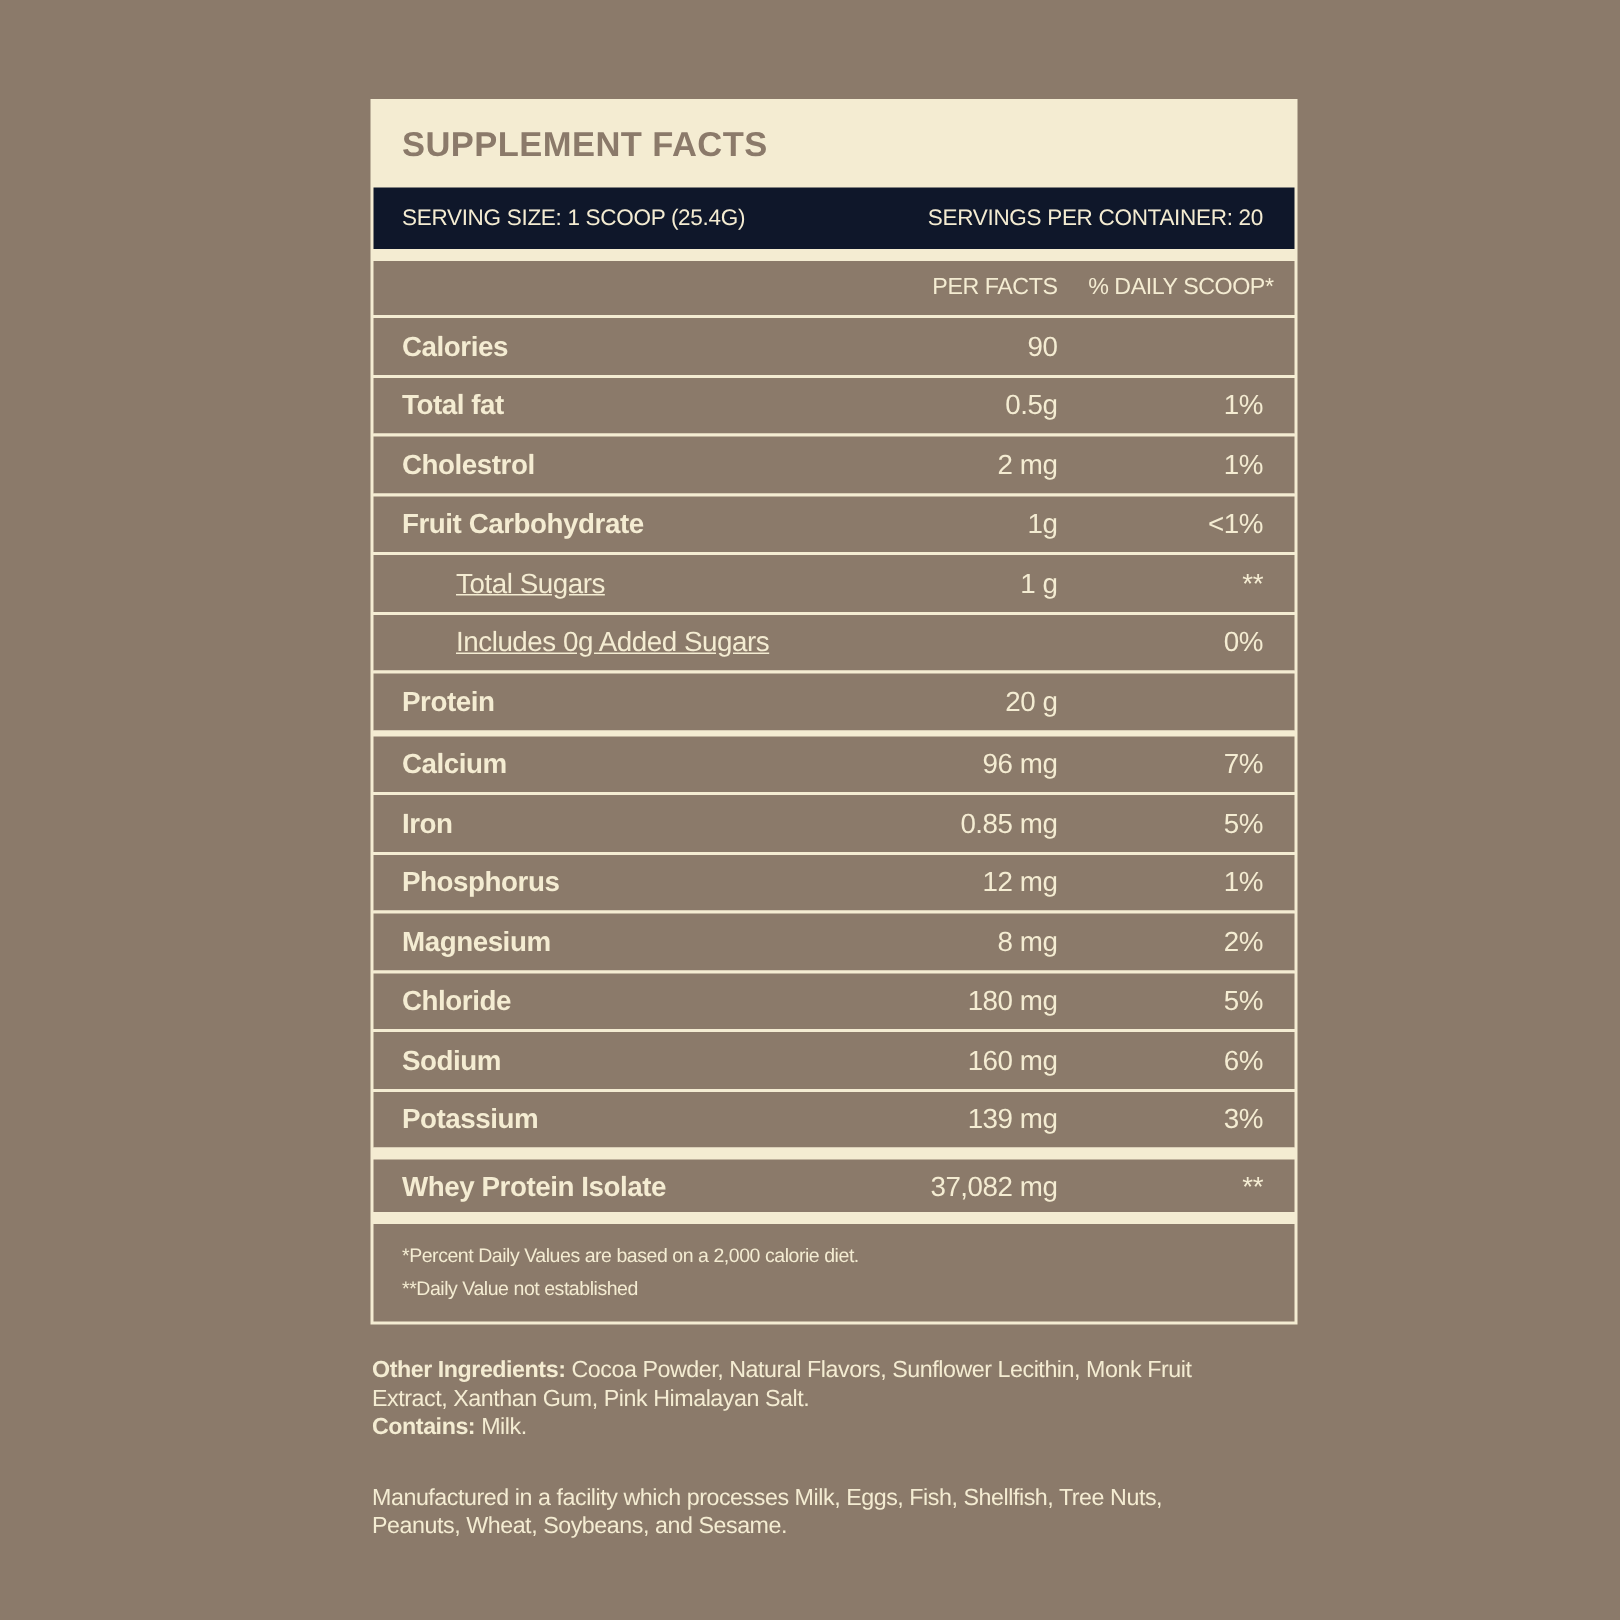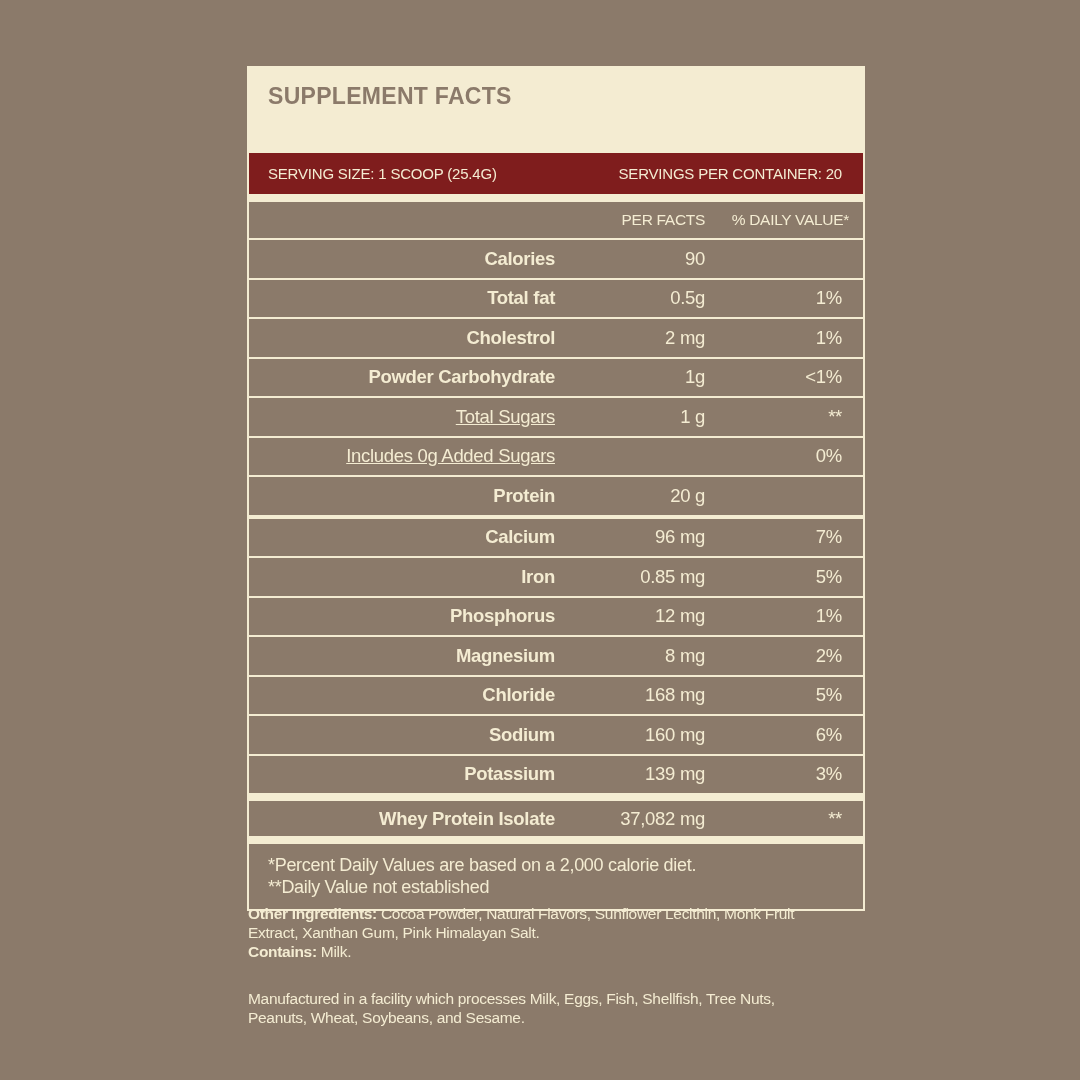--- a/index.html
+++ b/index.html
@@ -32,14 +32,13 @@
       padding-top: 2px;
     }
     .serving {
-      background: #7f1d1d;
+      background: #0f172a;
       height: 41px;
       display: flex; align-items: center; justify-content: space-between;
       padding: 0 21px 0 19px;
       font-size: 15px;
       box-sizing: border-box;
       letter-spacing: -0.2px;
-      margin-top: 28px;
     }
     .gap-thick { height: 8px; background: #f4ecd2; }
     .gap-med { height: 4px; background: #f4ecd2; }

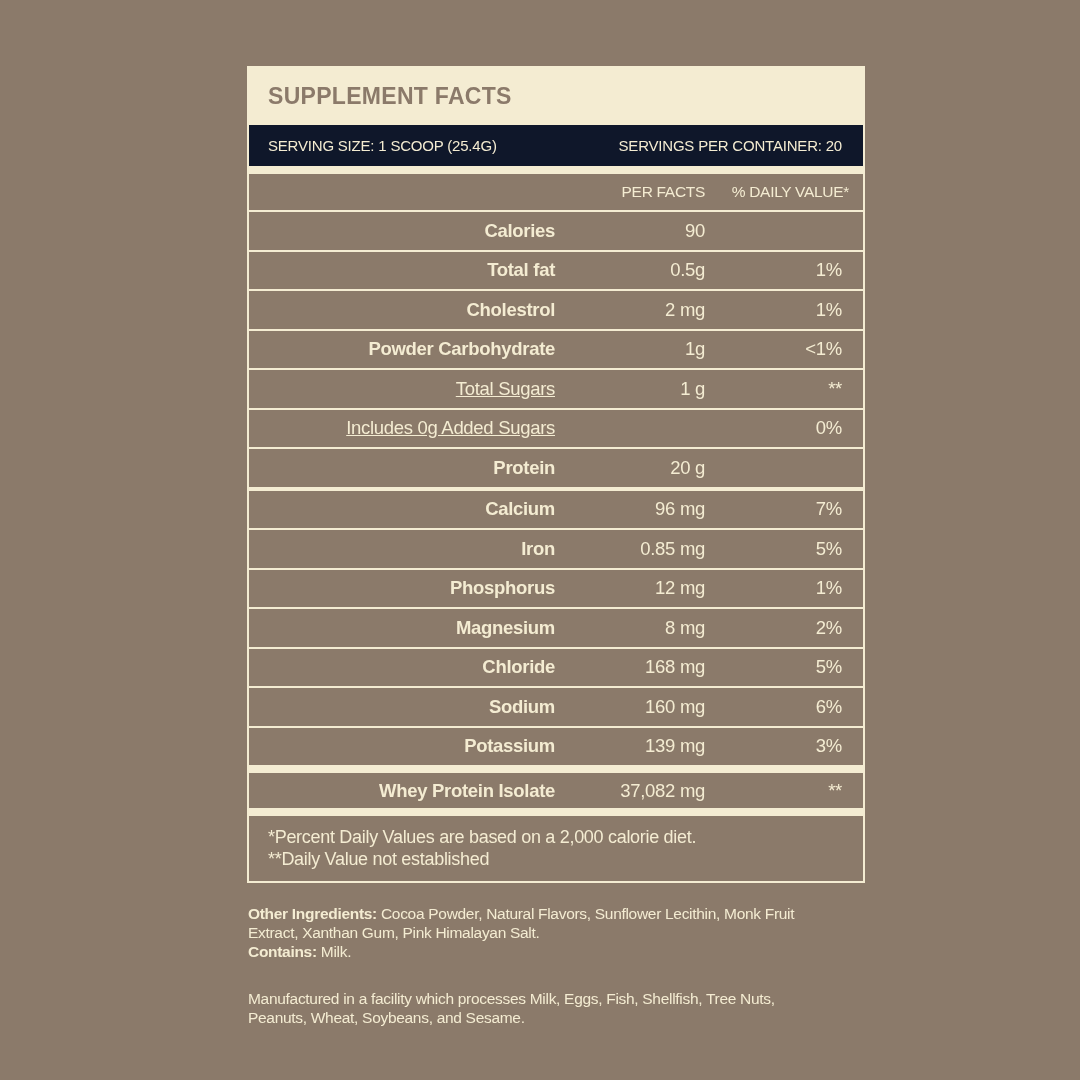--- a/index.html
+++ b/index.html
@@ -95,7 +95,7 @@
   <div class="row colhead">
     <span class="name"></span>
     <span class="amt">PER FACTS</span>
-    <span class="dv">% DAILY VALUE*</span>
+    <span class="dv">% DAILY SCOOP*</span>
   </div>
 
   <div class="gap-thin"></div>

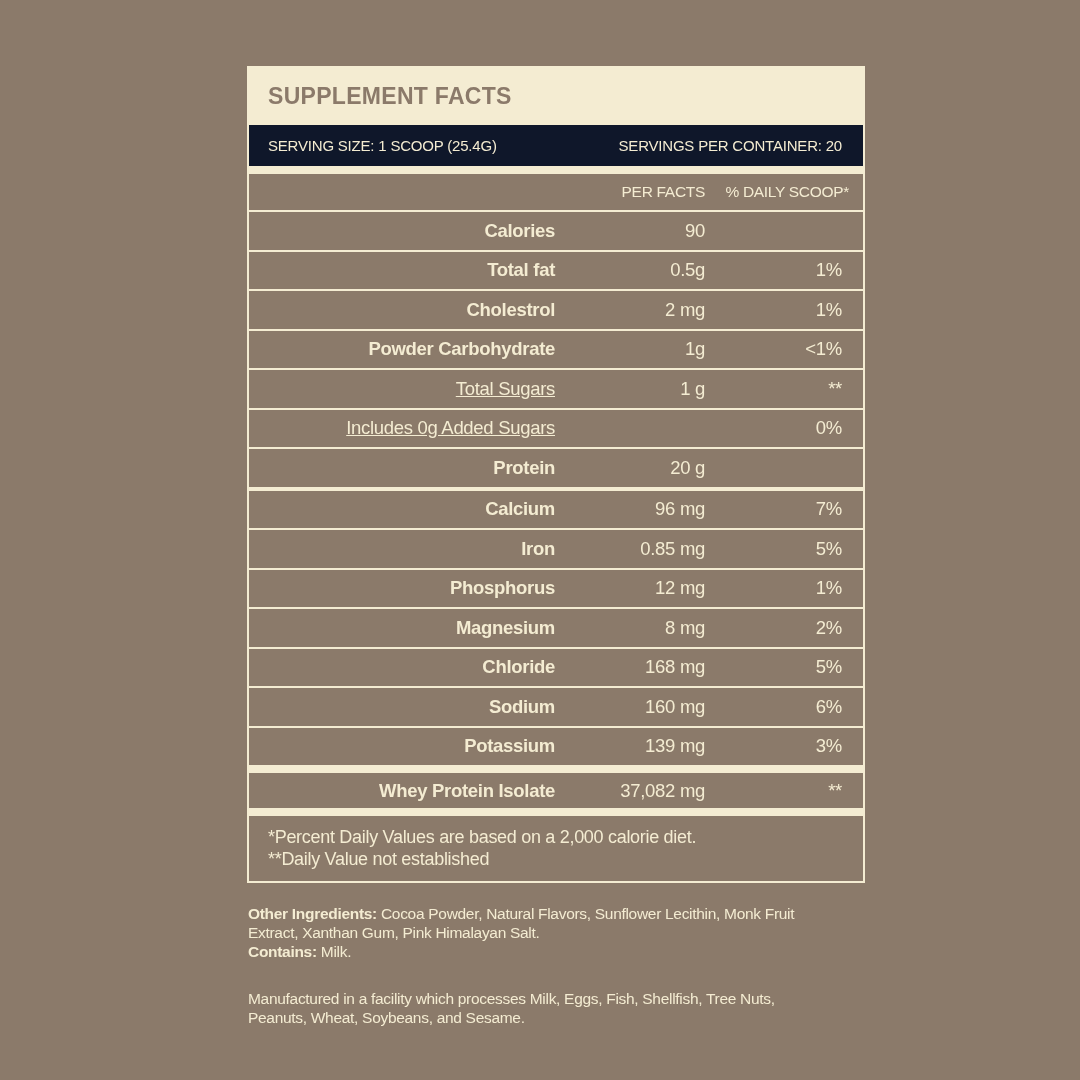--- a/index.html
+++ b/index.html
@@ -52,7 +52,7 @@
       letter-spacing: -0.3px;
     }
     .row.colhead { height: 36px; font-size: 15.5px; }
-    .row .name { flex: 1; padding-left: 19px; text-align: right; }
+    .row .name { flex: 1; padding-left: 19px; }
     .row .name.bold { font-weight: bold; }
     .row .name.indent { padding-left: 55px; text-decoration: underline; }
     .row .amt { width: 150px; text-align: right; }

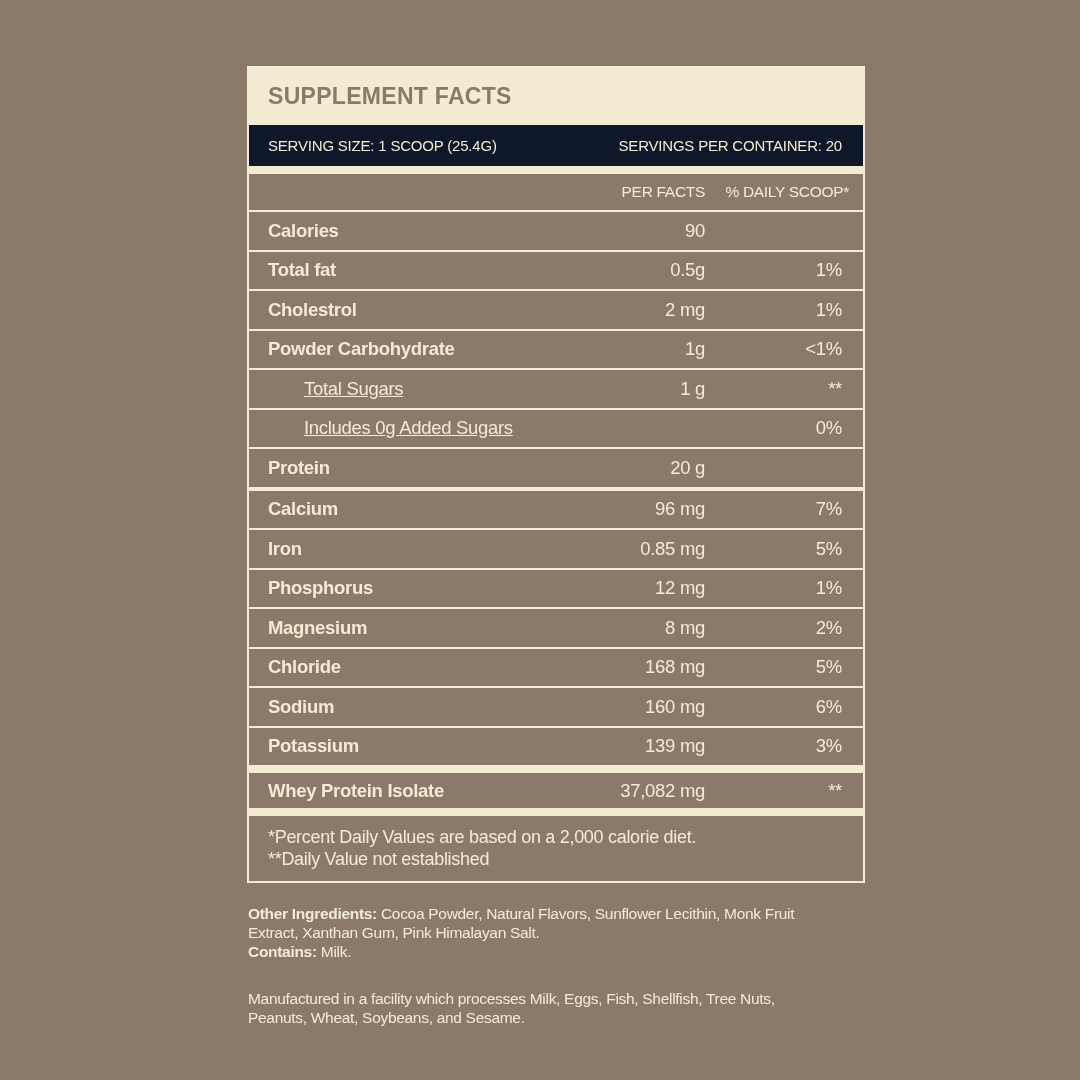--- a/index.html
+++ b/index.html
@@ -118,7 +118,7 @@
   </div>
   <div class="gap-thin"></div>
   <div class="row">
-    <span class="name bold">Powder Carbohydrate</span>
+    <span class="name bold">Fruit Carbohydrate</span>
     <span class="amt">1g</span>
     <span class="dv">&lt;1%</span>
   </div>

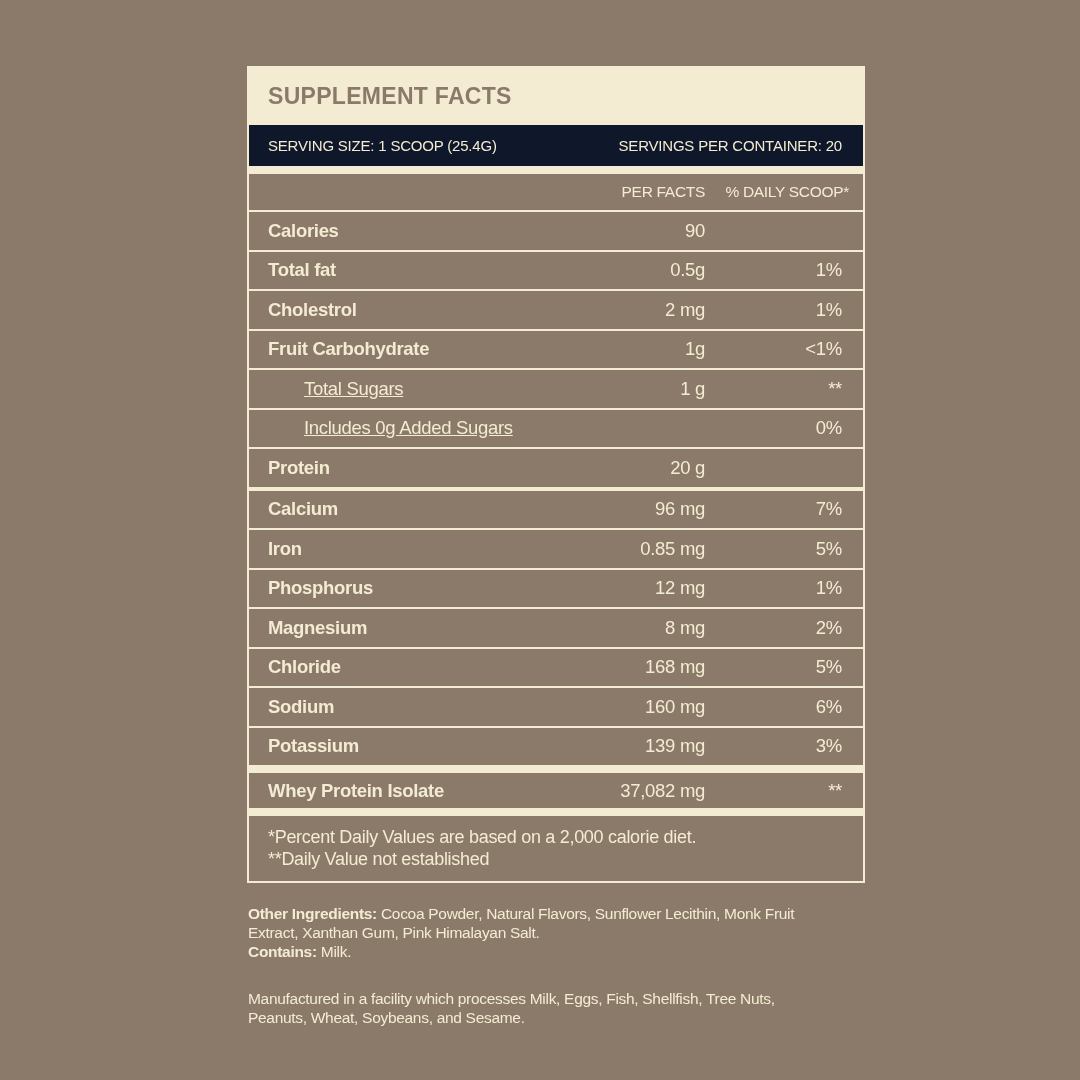--- a/index.html
+++ b/index.html
@@ -168,7 +168,7 @@
   <div class="gap-thin"></div>
   <div class="row">
     <span class="name bold">Chloride</span>
-    <span class="amt">168 mg</span>
+    <span class="amt">180 mg</span>
     <span class="dv">5%</span>
   </div>
   <div class="gap-thin"></div>

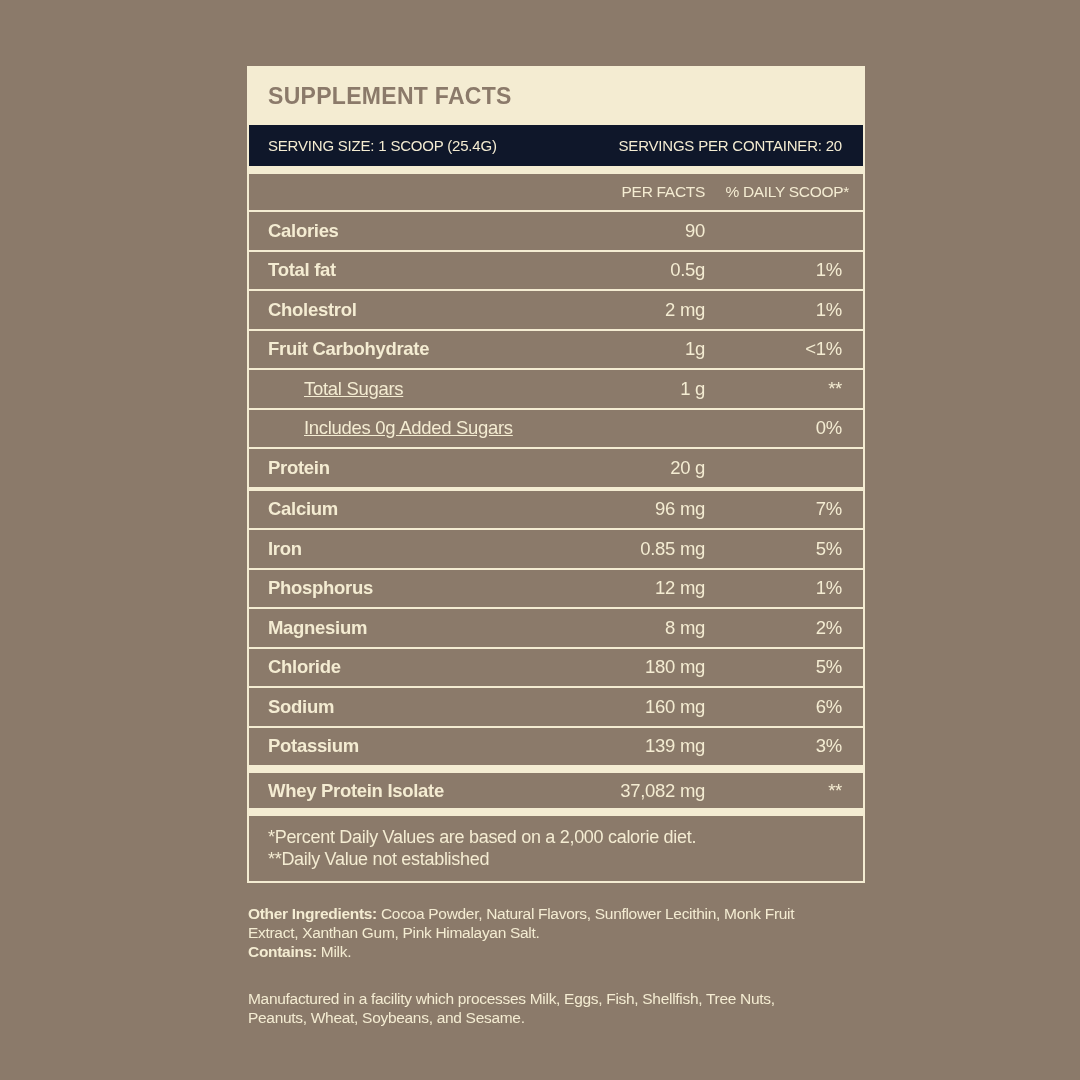--- a/index.html
+++ b/index.html
@@ -62,7 +62,7 @@
     .footnote {
       background: #8b7a6a;
       padding: 10px 19px 12px 19px;
-      font-size: 18px;
+      font-size: 13px;
       line-height: 22px;
       letter-spacing: -0.3px;
       height: 65px;

